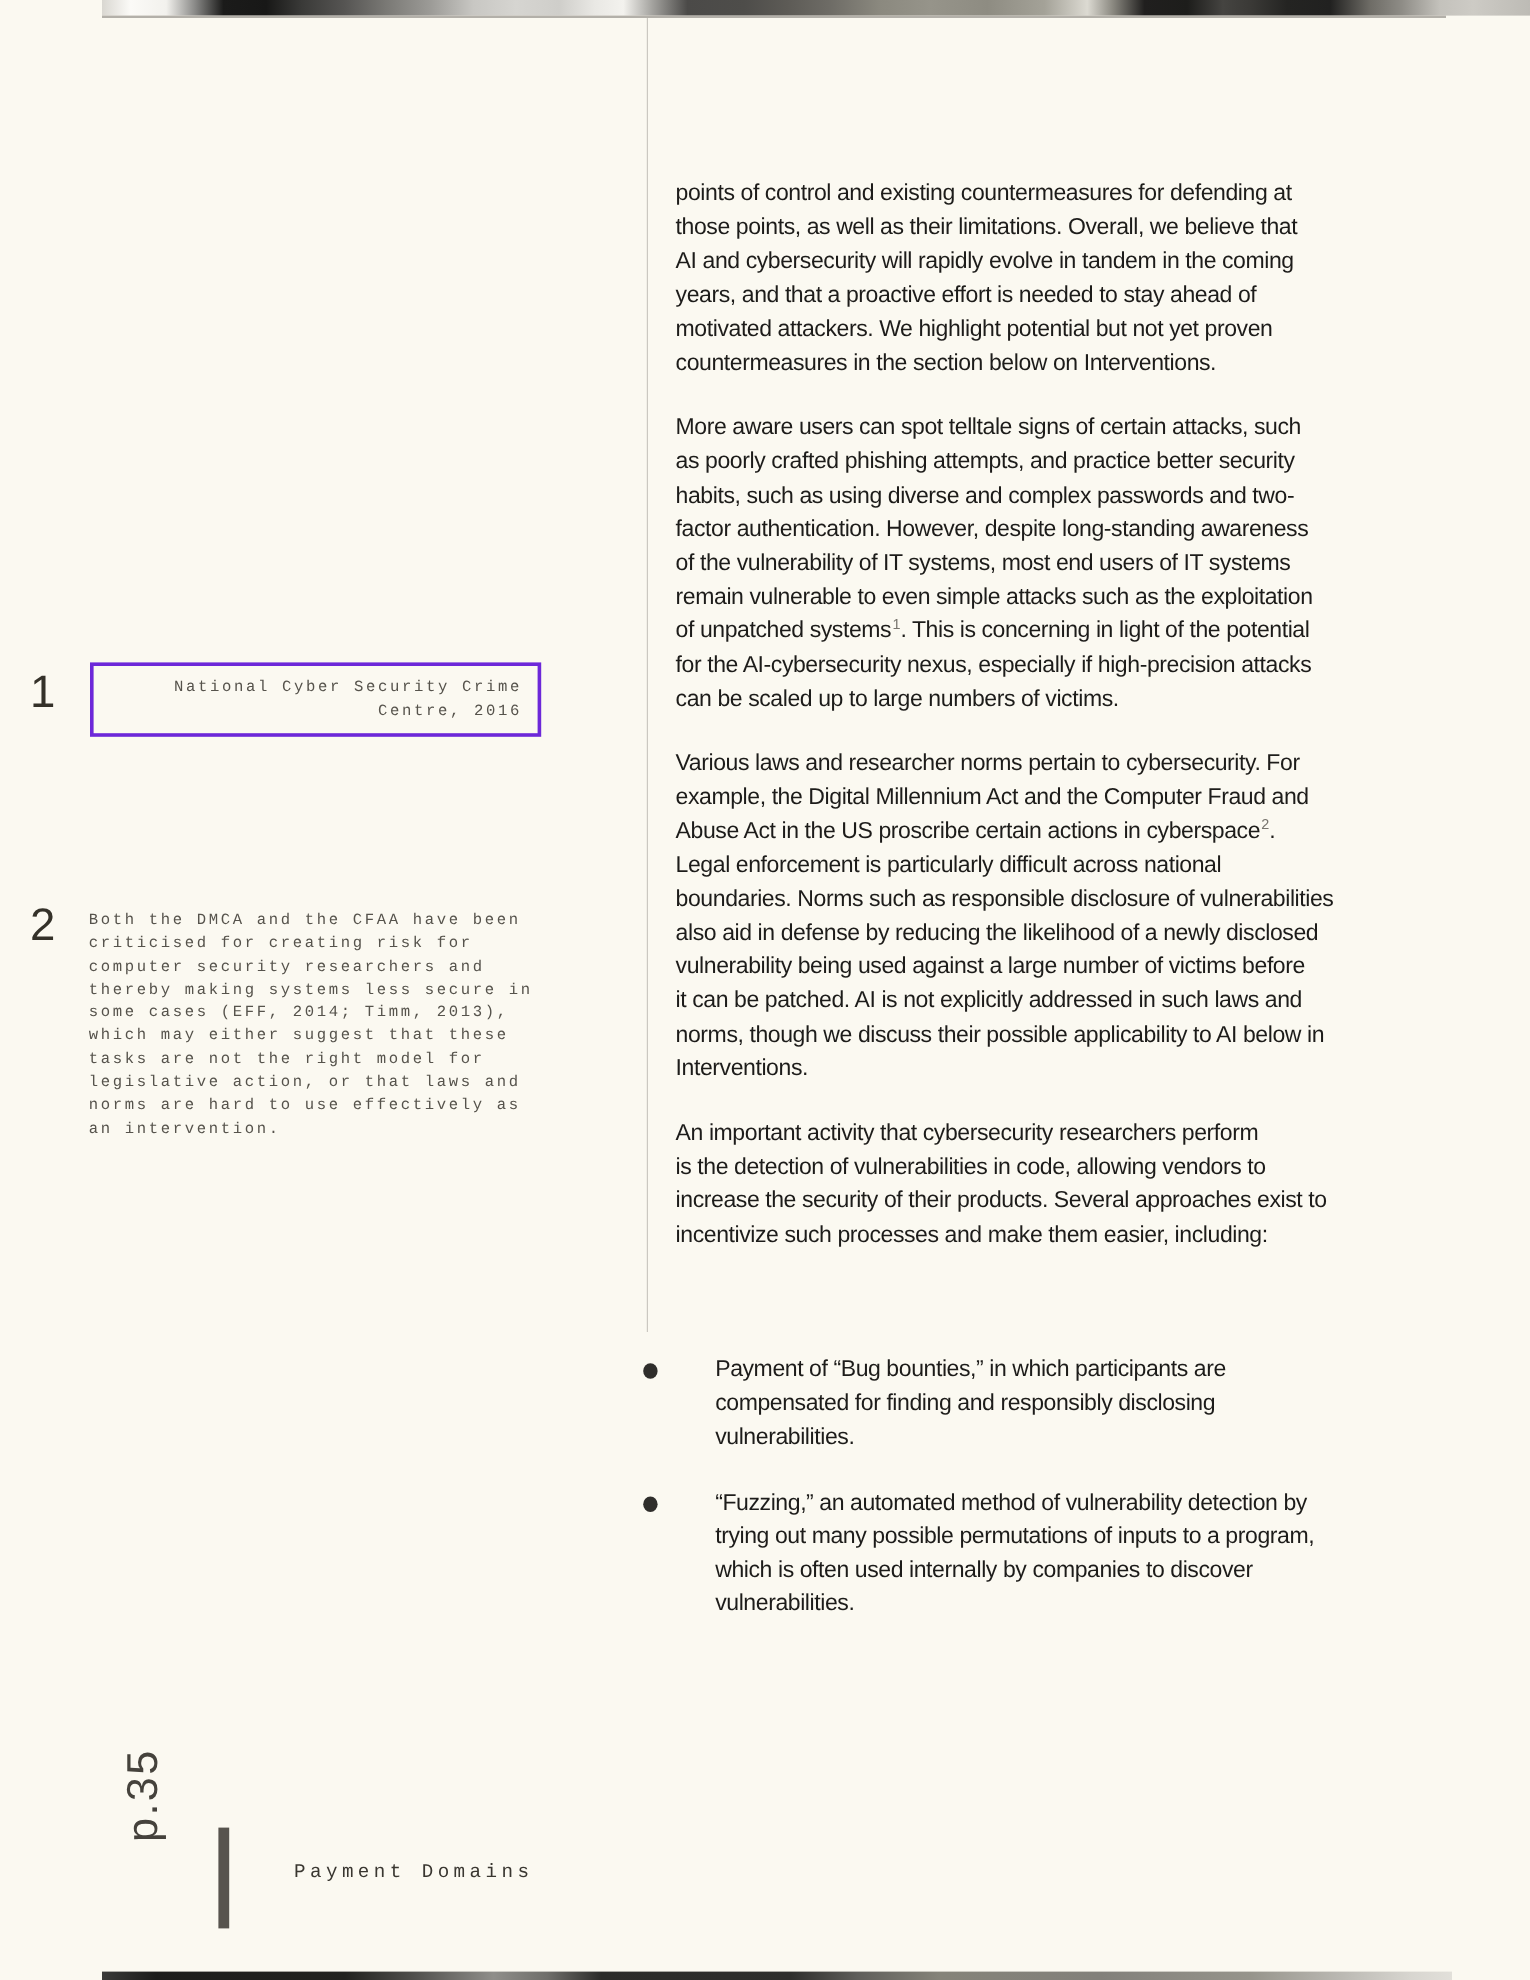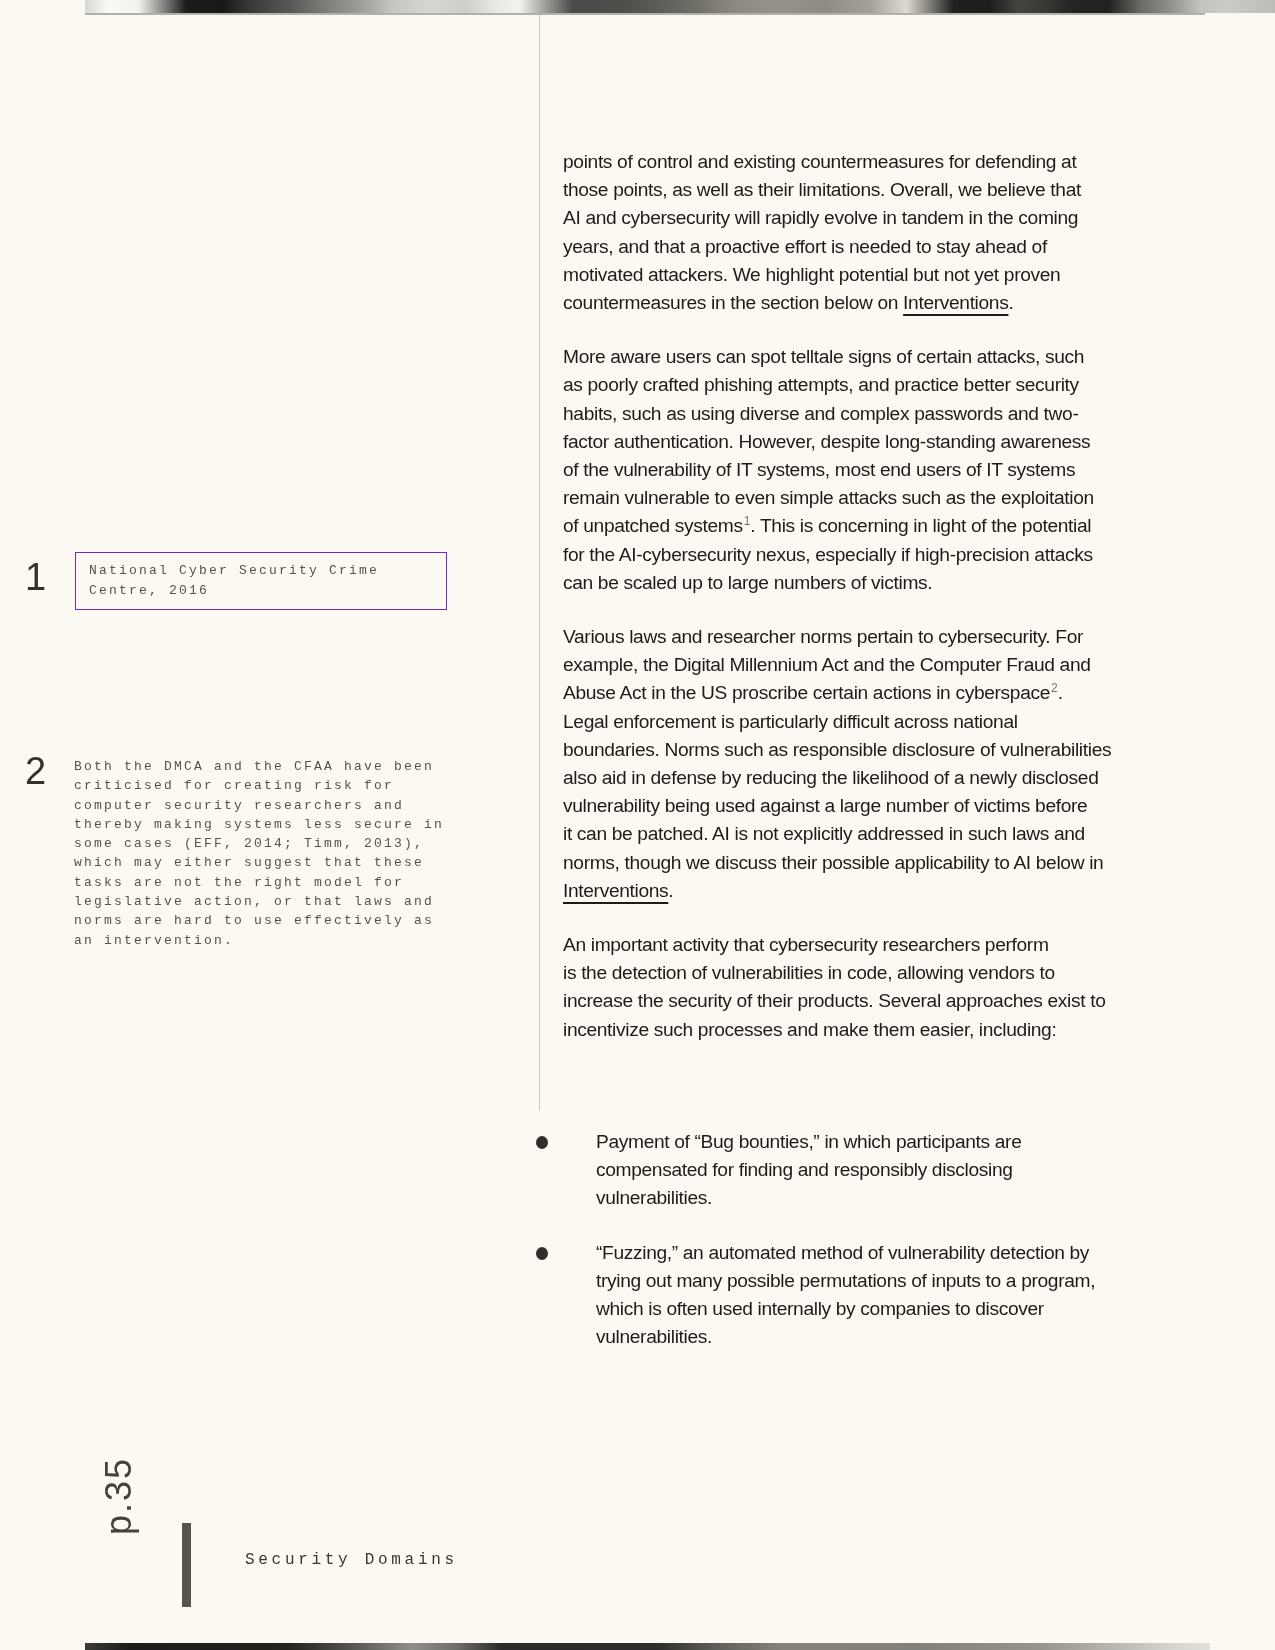--- a/index.html
+++ b/index.html
@@ -47,7 +47,7 @@
     text-decoration:underline;text-decoration-thickness:1.6px;text-underline-offset:5px;
   }
   .xref{
-    color:inherit;text-decoration:underline;text-decoration-thickness:1.6px;
+    color:inherit;text-decoration-thickness:1.6px;
     text-underline-offset:5px;cursor:pointer;
   }
   sup.fnref{

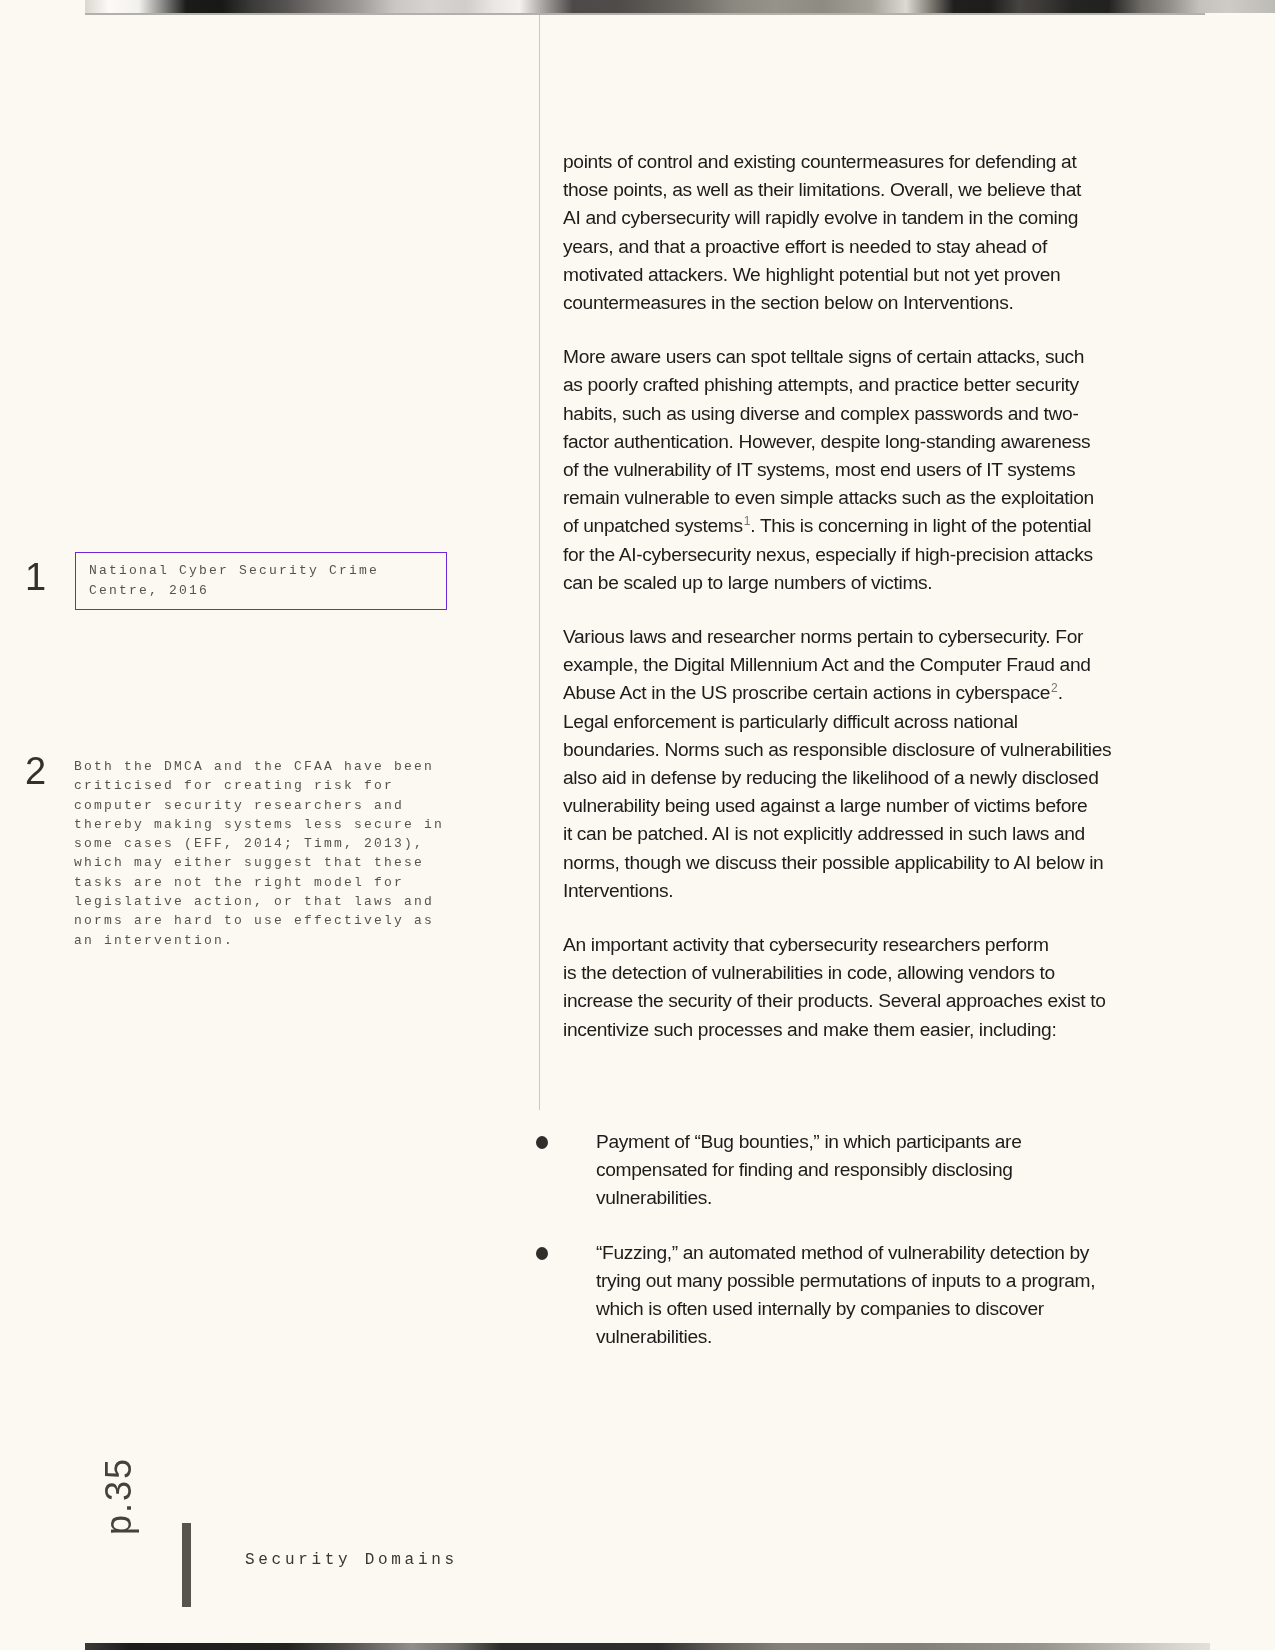--- a/index.html
+++ b/index.html
@@ -76,7 +76,7 @@
   }
   .fn1-box{
     position:absolute;left:75px;top:552px;width:344px;
-    border:1px solid #6d28d9;padding:8px 13px;
+    border:3px solid #6d28d9;padding:8px 13px;text-align:right;
   }
   .fn2-text{
     position:absolute;left:74px;top:757px;width:388px;line-height:19.3px;

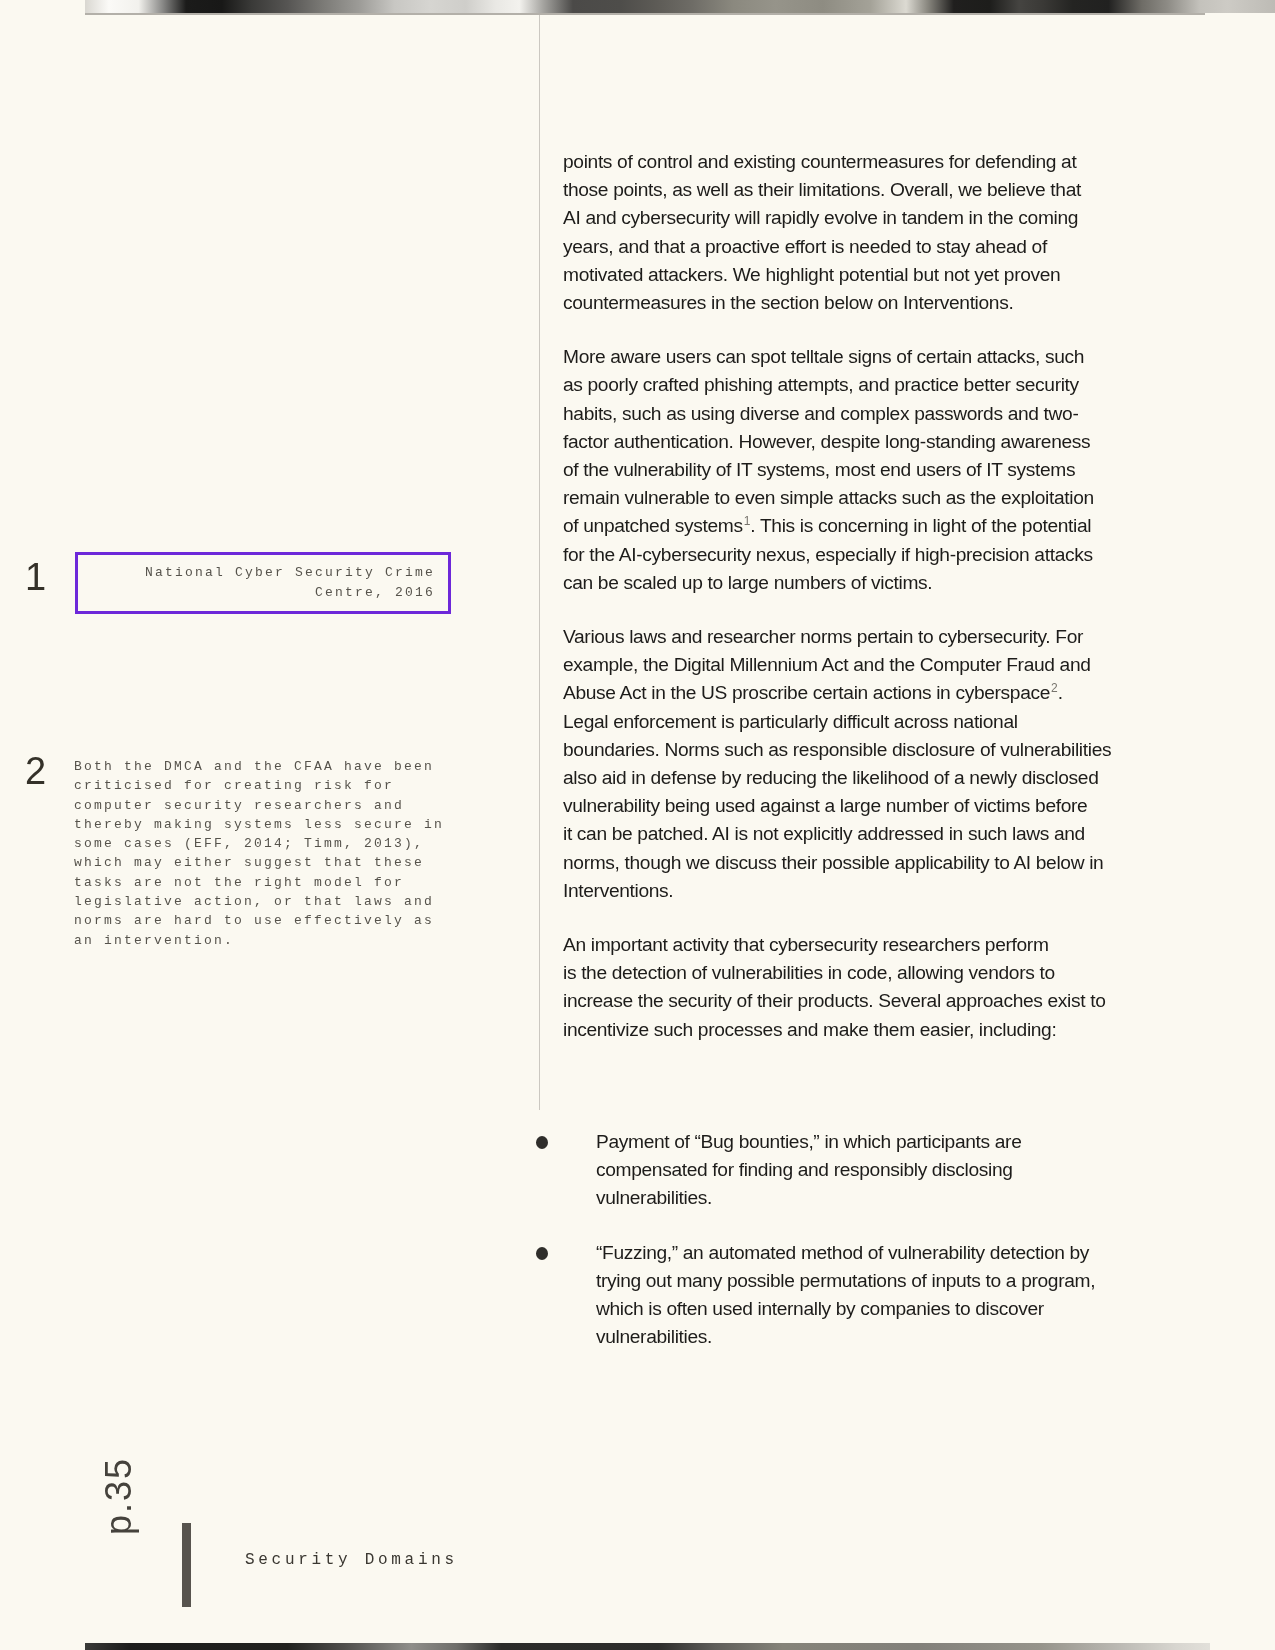--- a/index.html
+++ b/index.html
@@ -171,7 +171,7 @@
 
 <div class="page-number">p.35</div>
 <div class="section-bar"></div>
-<div class="section-label">Security Domains</div>
+<div class="section-label">Payment Domains</div>
 
 <div class="bottom-strip"></div>
 

